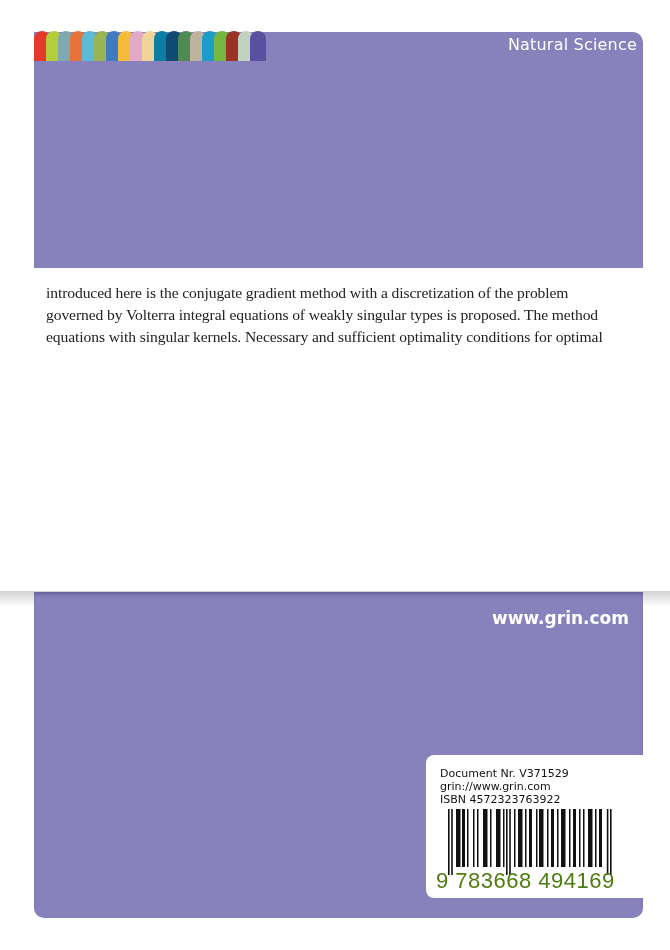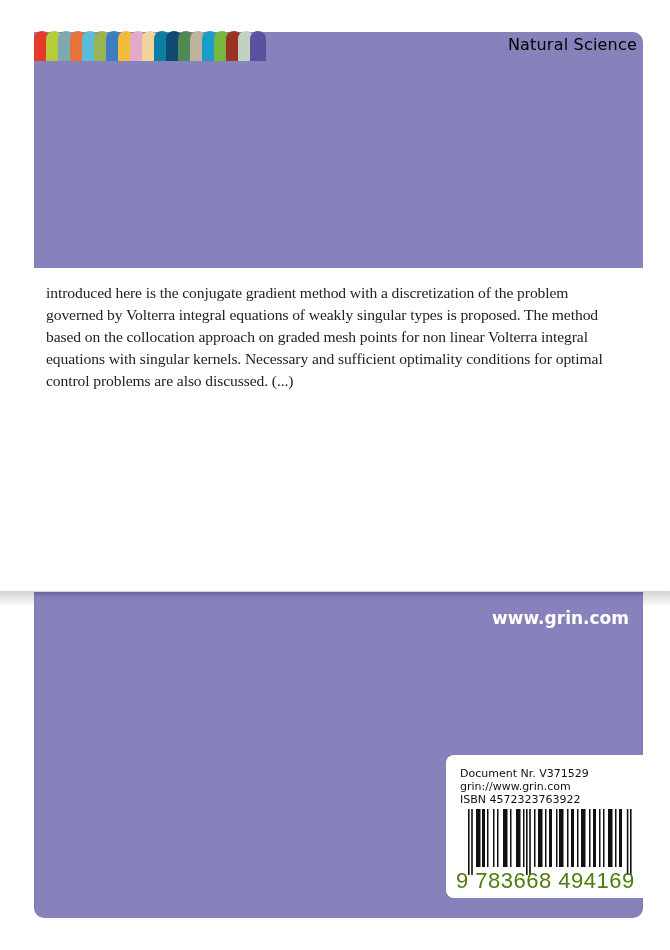--- a/index.html
+++ b/index.html
@@ -19,7 +19,7 @@
     background:#8781bc; border-top-right-radius:10px;
   }
   .series-label {
-    position:absolute; right:6px; top:3px; font-size:16px; color:#000000;
+    position:absolute; right:6px; top:3px; font-size:16px; color:#ffffff;
     font-family:"DejaVu Sans", sans-serif; letter-spacing:0.2px;
   }
   .abstract {

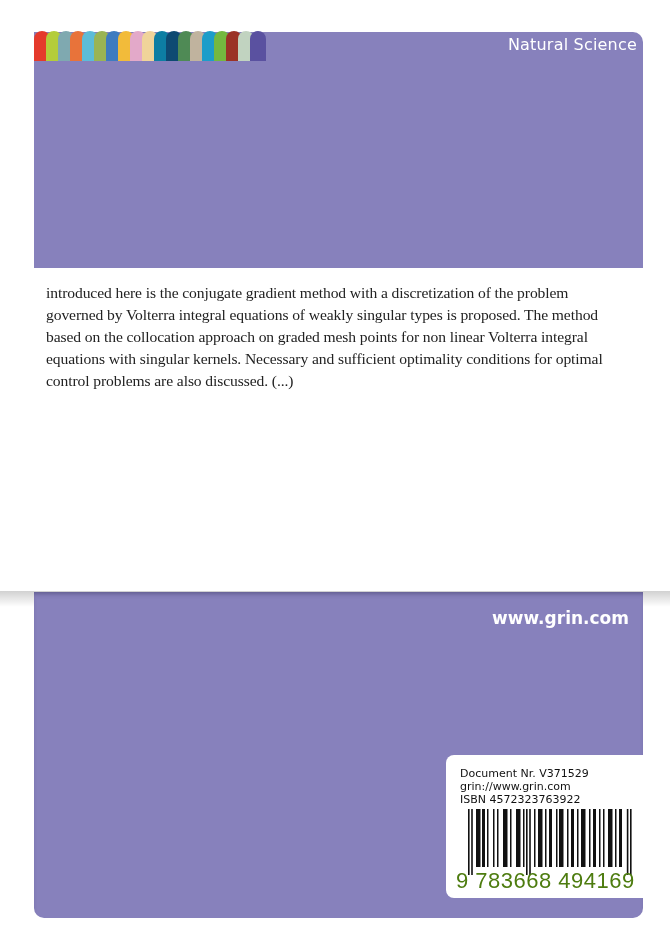--- a/index.html
+++ b/index.html
@@ -89,7 +89,6 @@
 <div class="abstract">
   <div>introduced here is the conjugate gradient method with a discretization of the problem</div>
   <div>governed by Volterra integral equations of weakly singular types is proposed. The method</div>
-  <div>based on the collocation approach on graded mesh points for non linear Volterra integral</div>
   <div>equations with singular kernels. Necessary and sufficient optimality conditions for optimal</div>
   <div>control problems are also discussed. (...)</div>
 </div>

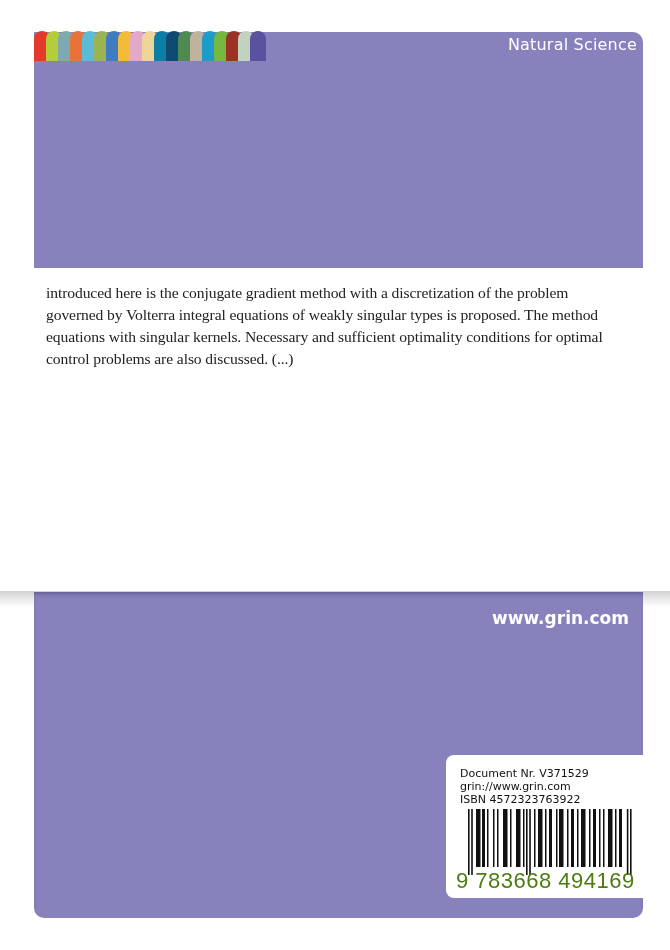--- a/index.html
+++ b/index.html
@@ -90,7 +90,6 @@
   <div>introduced here is the conjugate gradient method with a discretization of the problem</div>
   <div>governed by Volterra integral equations of weakly singular types is proposed. The method</div>
   <div>equations with singular kernels. Necessary and sufficient optimality conditions for optimal</div>
-  <div>control problems are also discussed. (...)</div>
 </div>
 
 <div class="fold-shadow"></div>

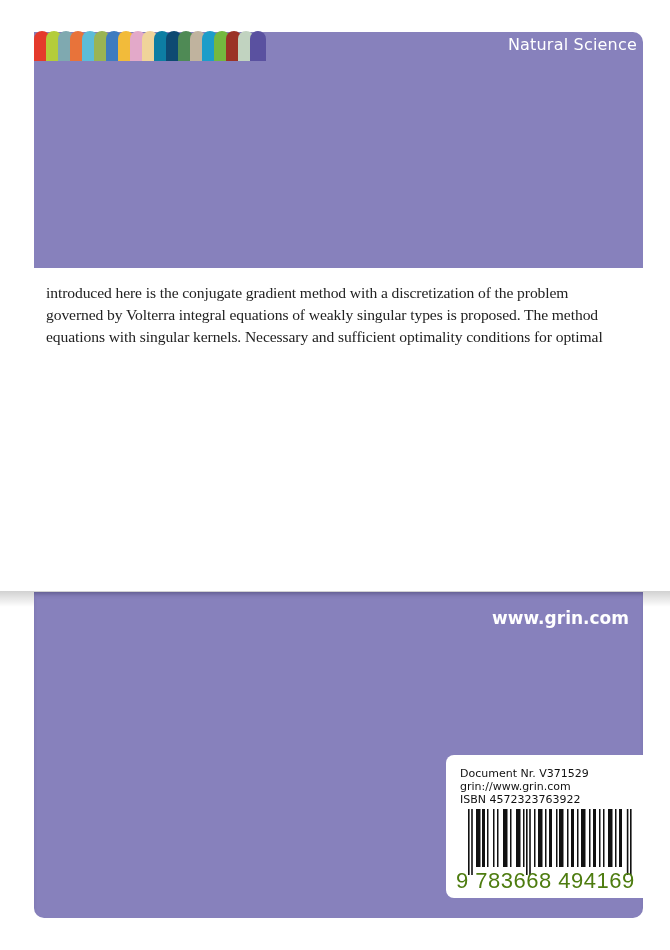--- a/index.html
+++ b/index.html
@@ -42,8 +42,8 @@
     text-align:center;
   }
   .barcode-box {
-    position:absolute; left:412px; top:163px; width:197px; height:143px;
-    background:#ffffff; border-top-left-radius:8px; border-bottom-left-radius:8px;
+    position:absolute; left:392px; top:163px; width:197px; height:143px;
+    background:#ffffff; border-top-left-radius:8px; border-bottom-left-radius:8px;padding-left:40px;
   }
   .doc-info {
     position:absolute; left:14px; top:12px; font-size:11px; line-height:13px; color:#111;

